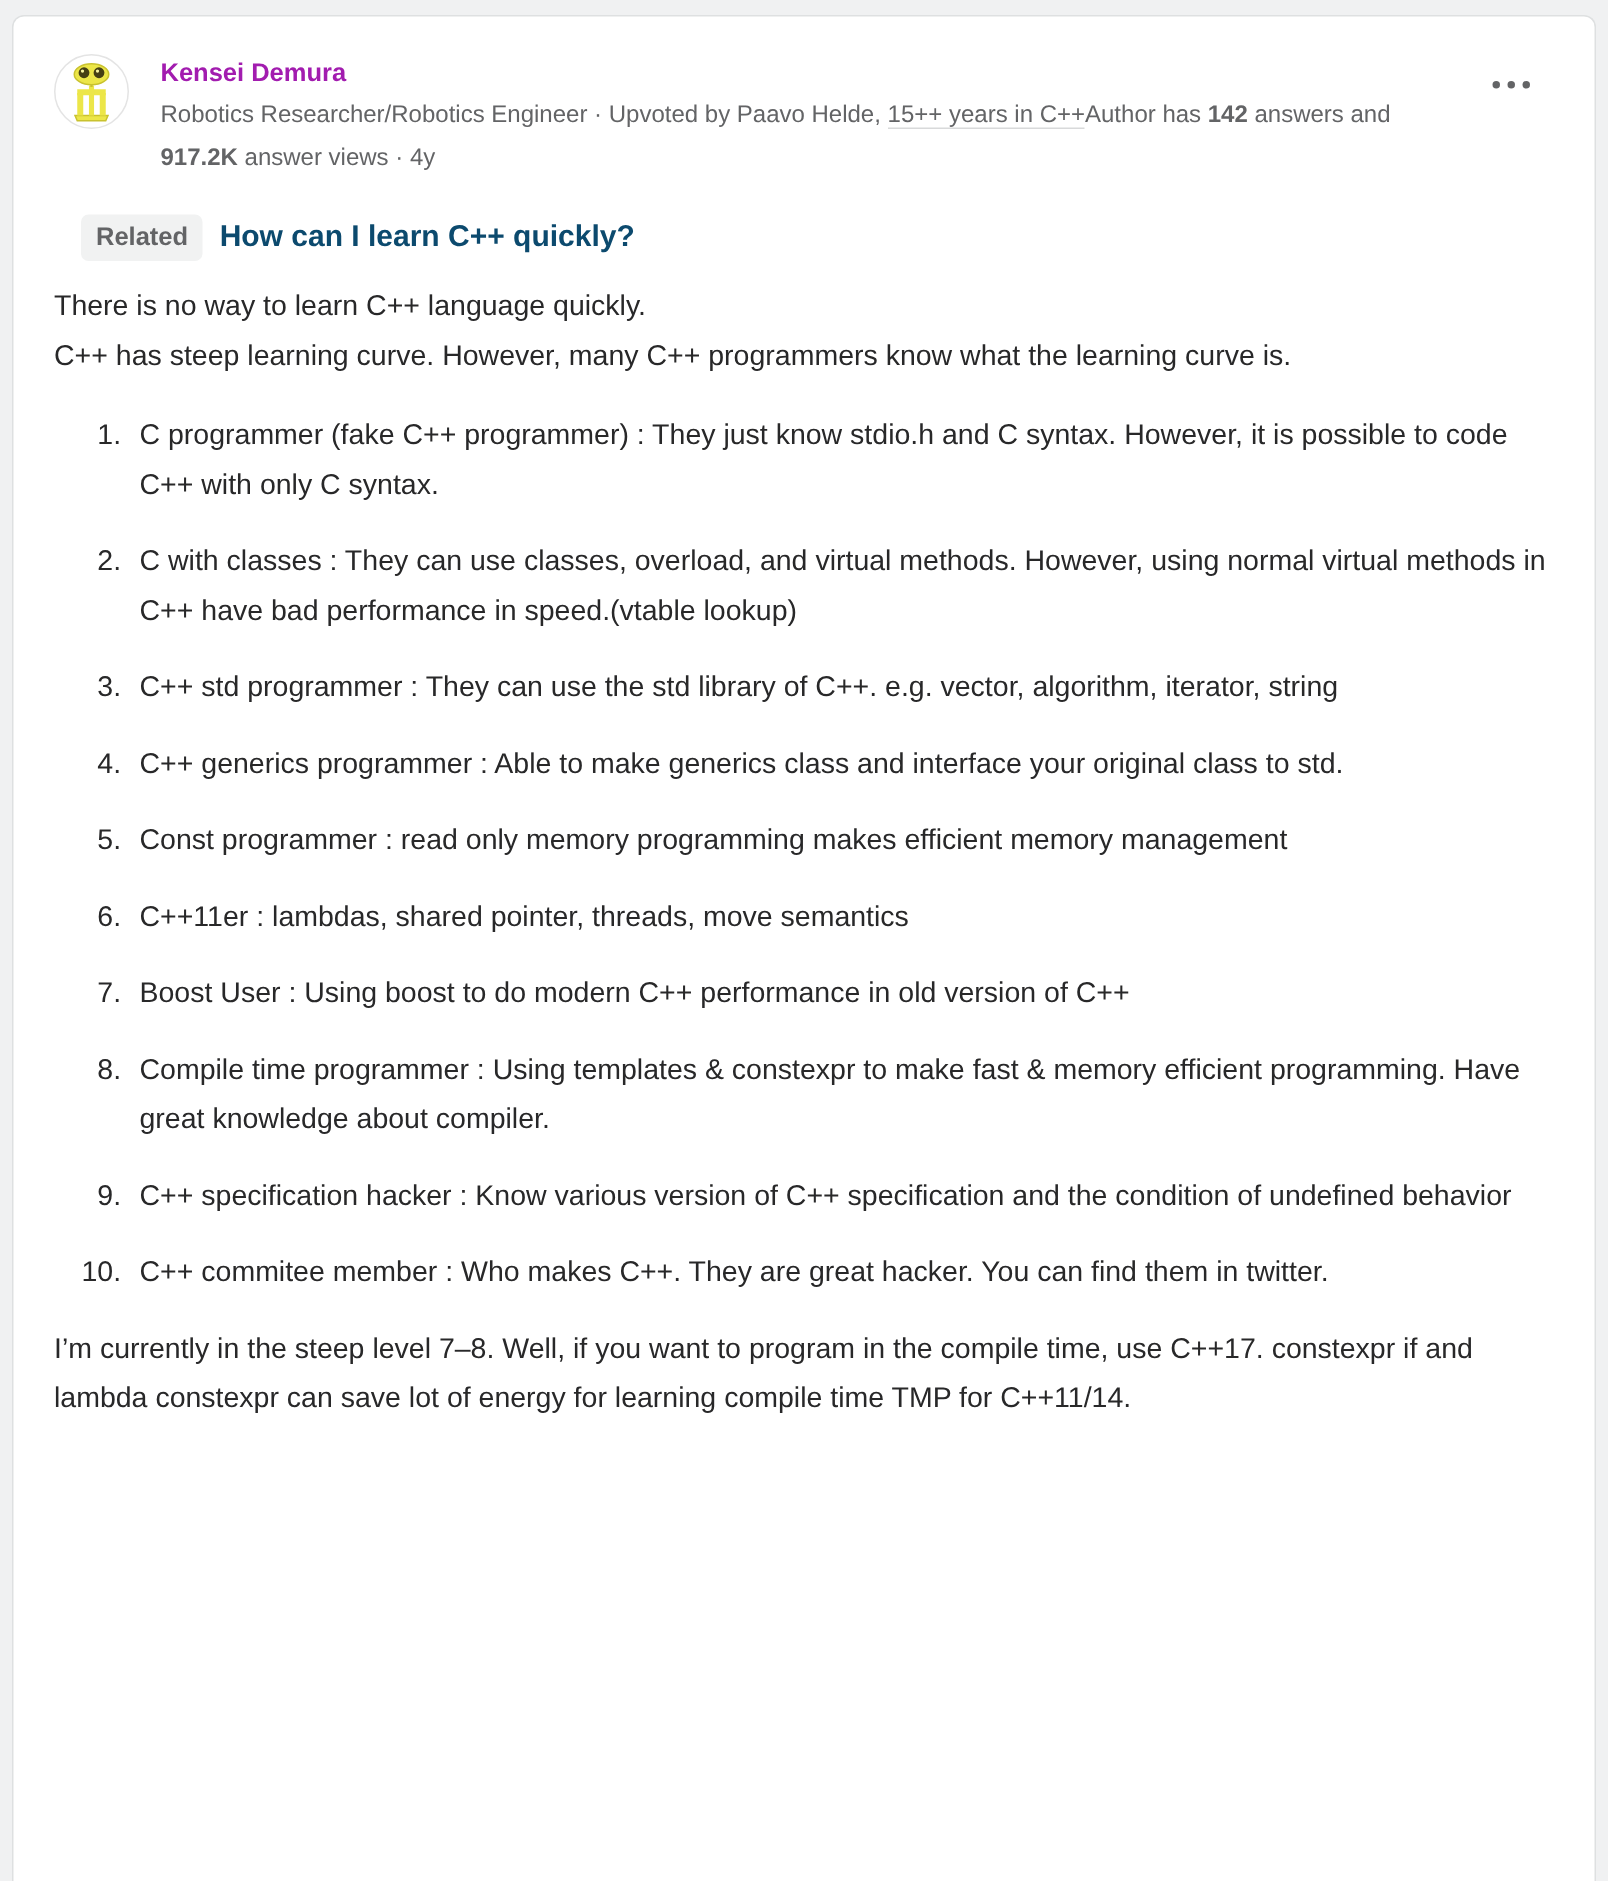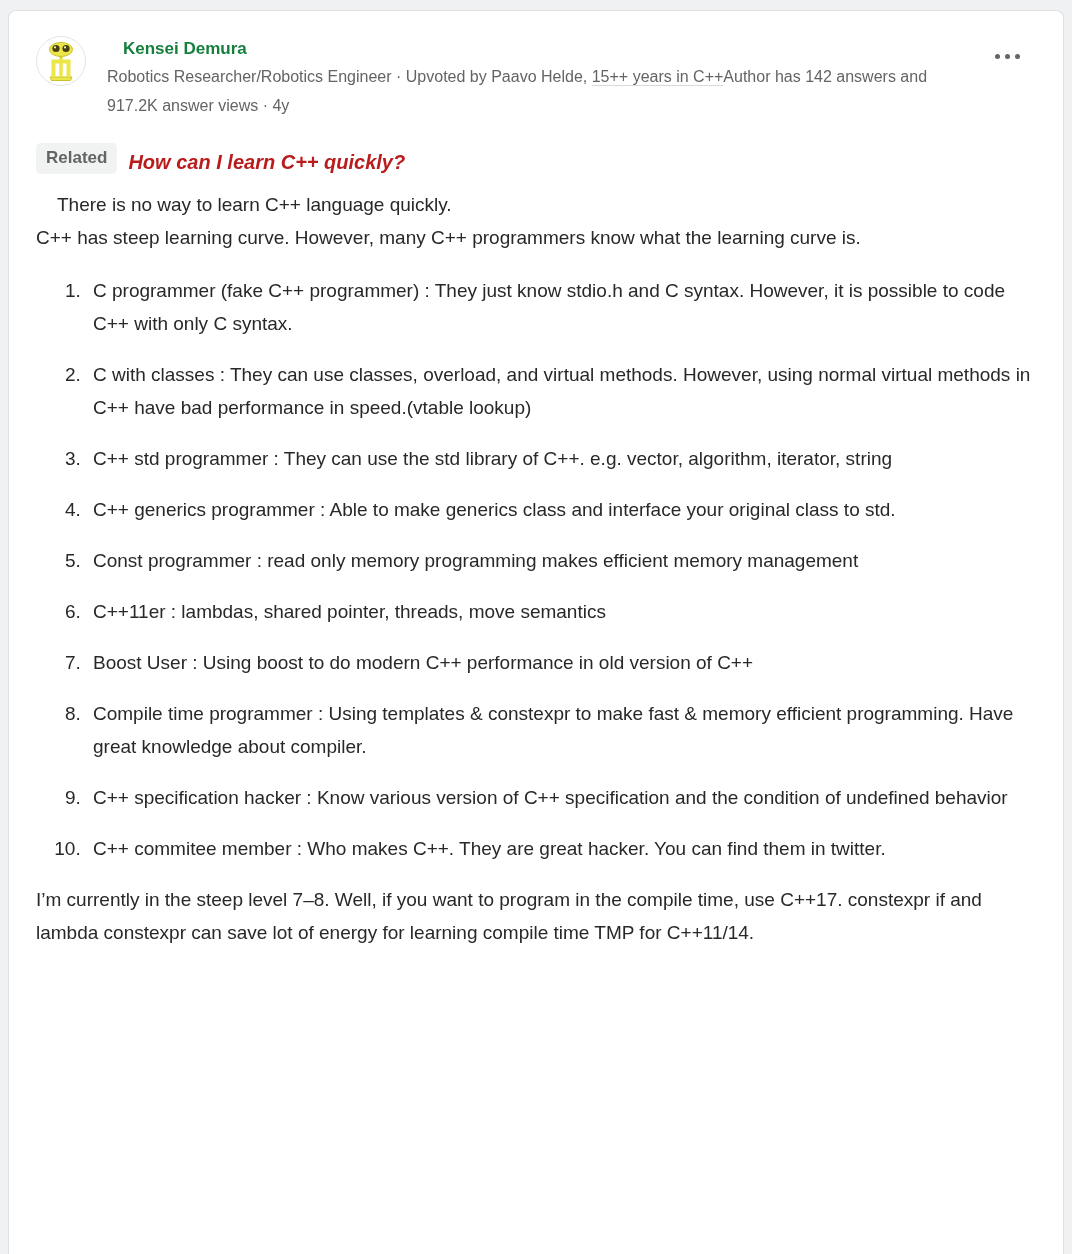--- a/index.html
+++ b/index.html
@@ -30,10 +30,9 @@
   }
   .header-text { flex: 1 1 auto; margin-left: 21px; min-width: 0; padding-right: 36px; }
   .author-name {
-    font-size: 17px; font-weight: 700; color: #15803d;
+    font-size: 17px; font-weight: 700; color: #a21caf;
     line-height: 24px; margin-top: 1px;
     cursor: pointer;
-    margin-left: 16px;
   }
   .meta {
     font-size: 16px; color: #636466; line-height: 29px;

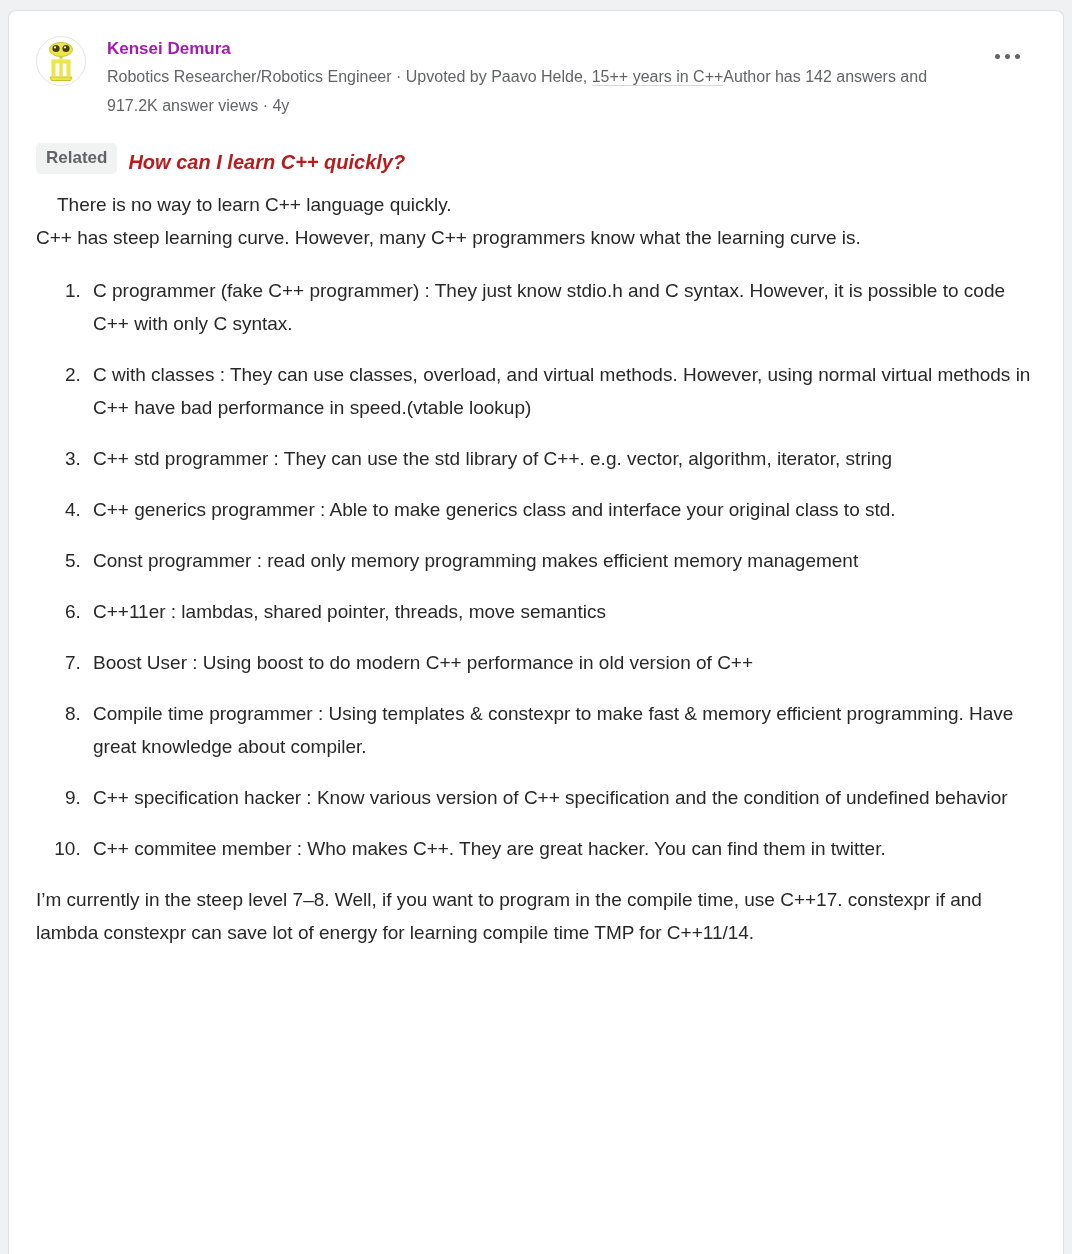--- a/index.html
+++ b/index.html
@@ -38,7 +38,7 @@
     font-size: 16px; color: #636466; line-height: 29px;
     max-width: 902px; margin-top: 1px;
   }
-  .meta b { font-weight: 400; color: #636466; }
+  .meta b { font-weight: 700; color: #636466; }
   .meta .cred-link {
     cursor: pointer;
     border-bottom: 1px solid #d8d9da;

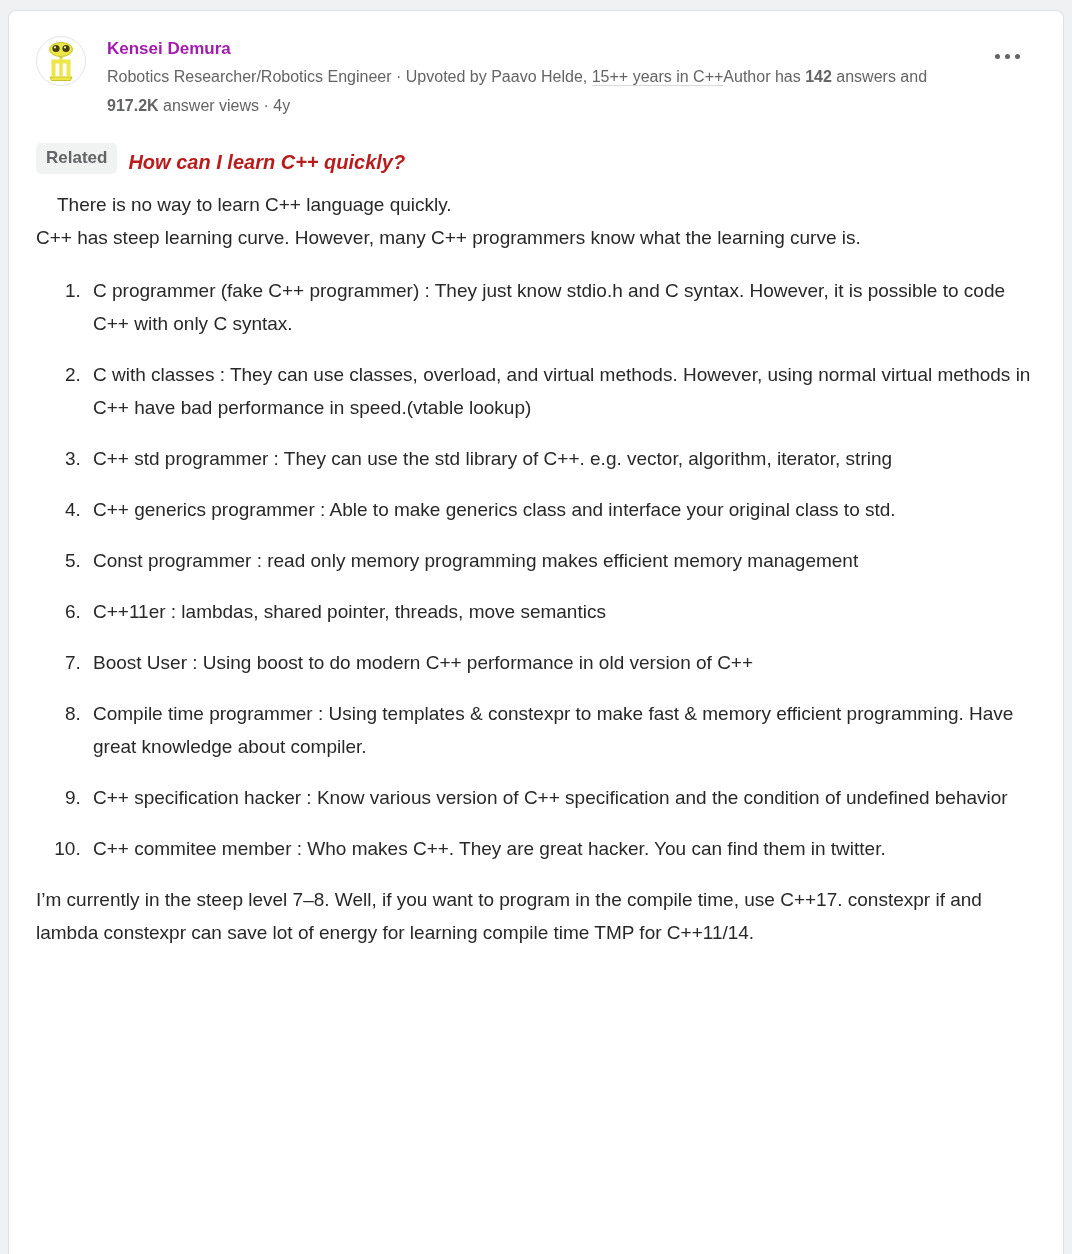--- a/index.html
+++ b/index.html
@@ -53,8 +53,9 @@
   .dots i { width: 5px; height: 5px; border-radius: 50%; background: #636466; display: block; }
   
   .question-row {
-    display: flex; align-items: flex-end;
+    display: flex; align-items: center;
     margin-top: 23px;
+    margin-left: 18px;
   }
   .related-badge {
     background: #f1f2f2;

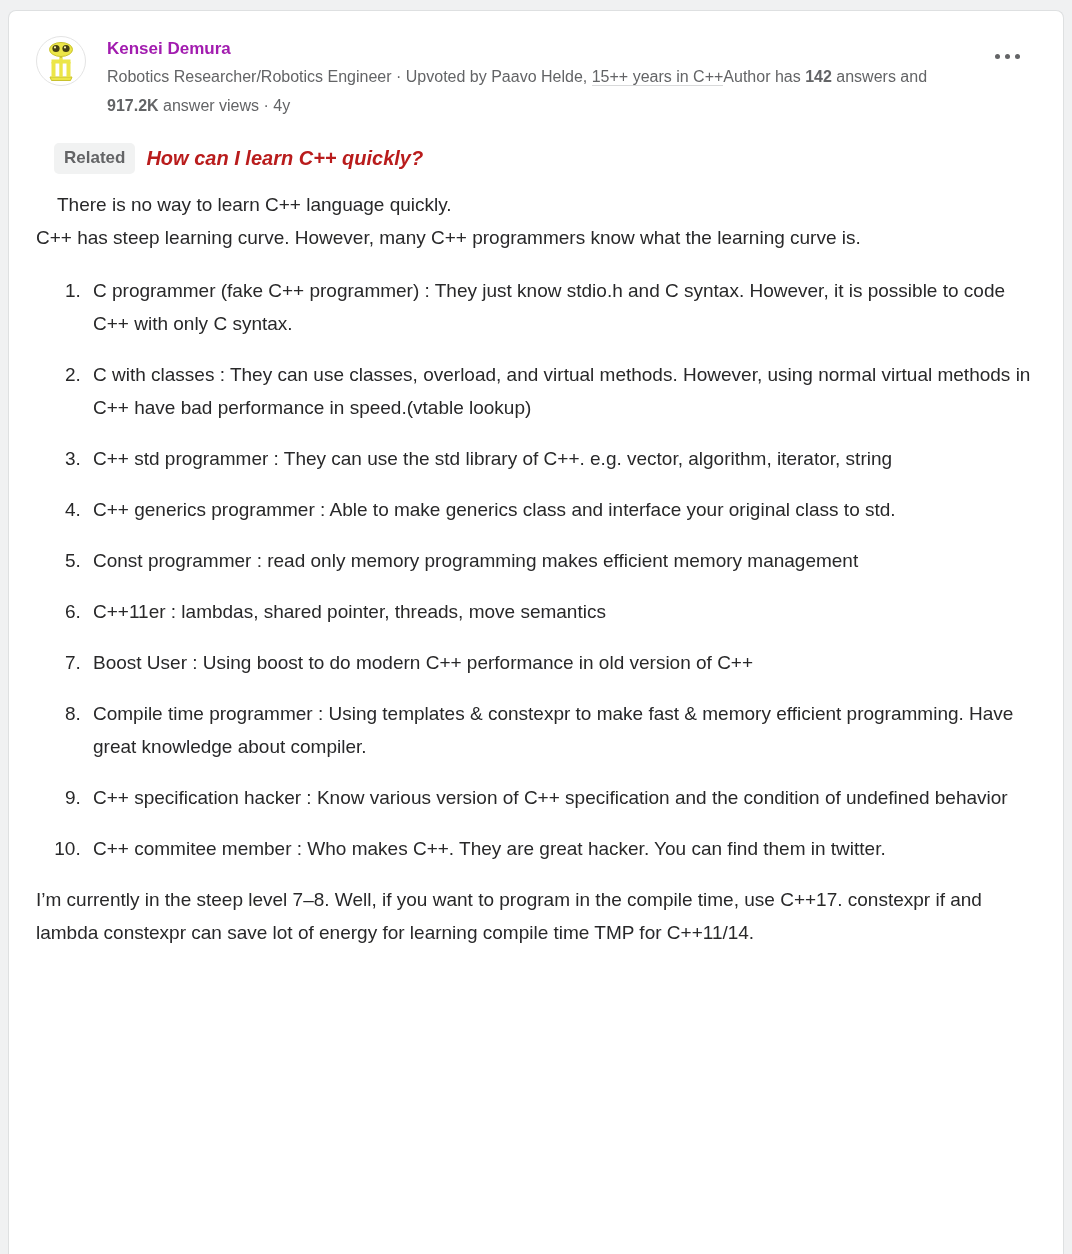--- a/index.html
+++ b/index.html
@@ -67,10 +67,9 @@
     flex: 0 0 auto;
   }
   .question-title {
-    font-size: 20px; font-weight: 700; color: #b91c1c;
+    font-size: 20px; font-weight: 700; color: #0c4a6e;
     margin-left: 11px;
     cursor: pointer;
-    font-style: italic;
   }
   
   .answer { margin-top: 14px; font-size: 19px; line-height: 33px; color: #282829; }

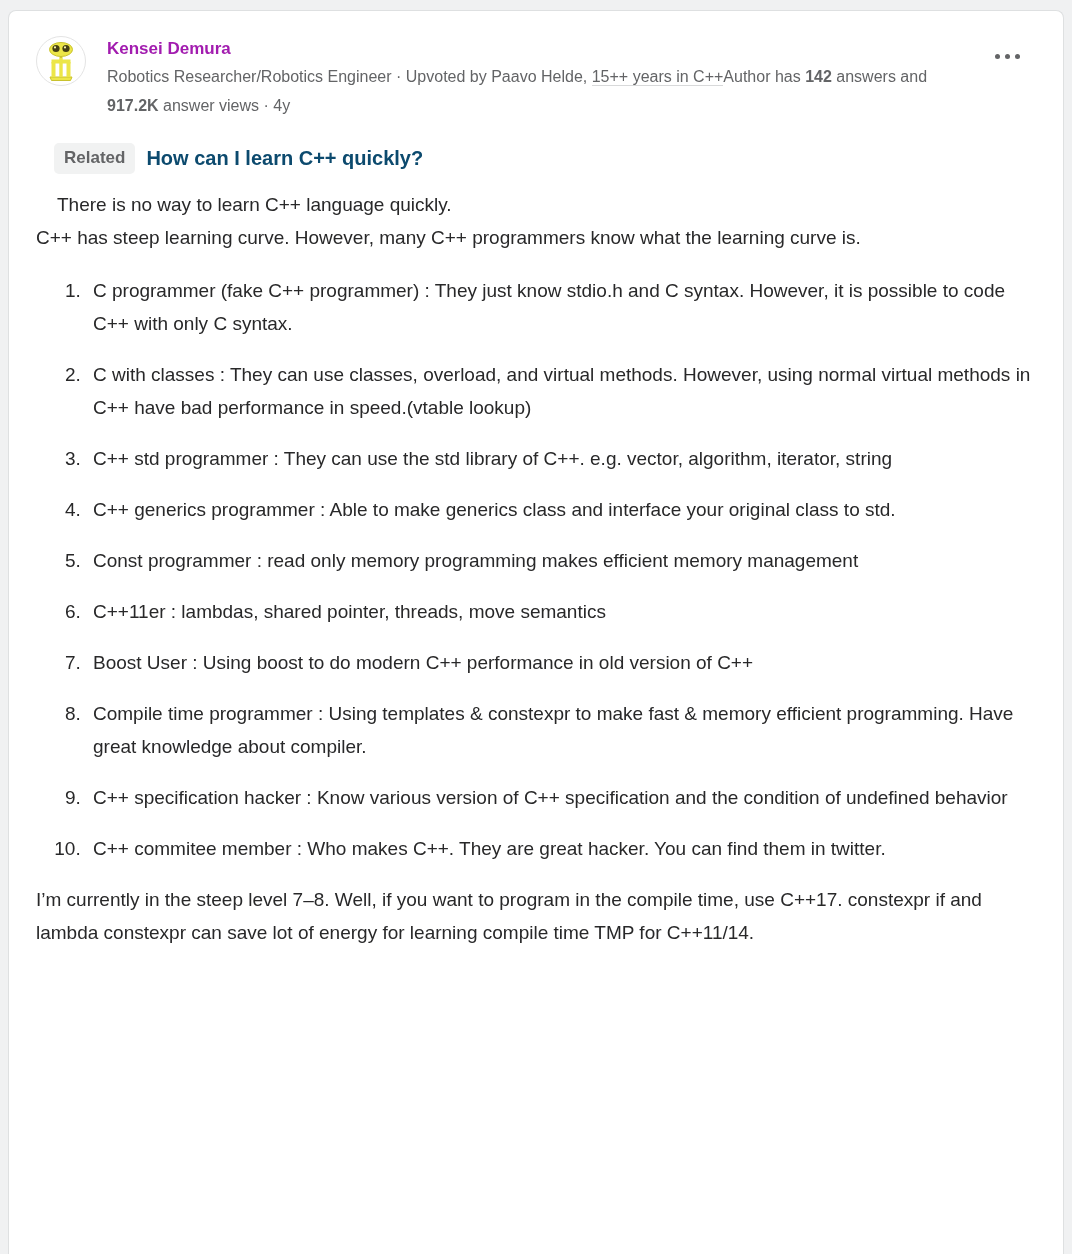--- a/index.html
+++ b/index.html
@@ -74,7 +74,7 @@
   
   .answer { margin-top: 14px; font-size: 19px; line-height: 33px; color: #282829; }
   .answer p { }
-  .answer p:first-child { margin-top: 0; margin-left: 21px; }
+  .answer p:first-child { margin-top: 0; }
   .answer ol { margin-top: 20px; padding-left: 50px; }
   .answer ol li { margin-top: 18px; padding-left: 7px; }
   .answer ol li:first-child { margin-top: 0; }

